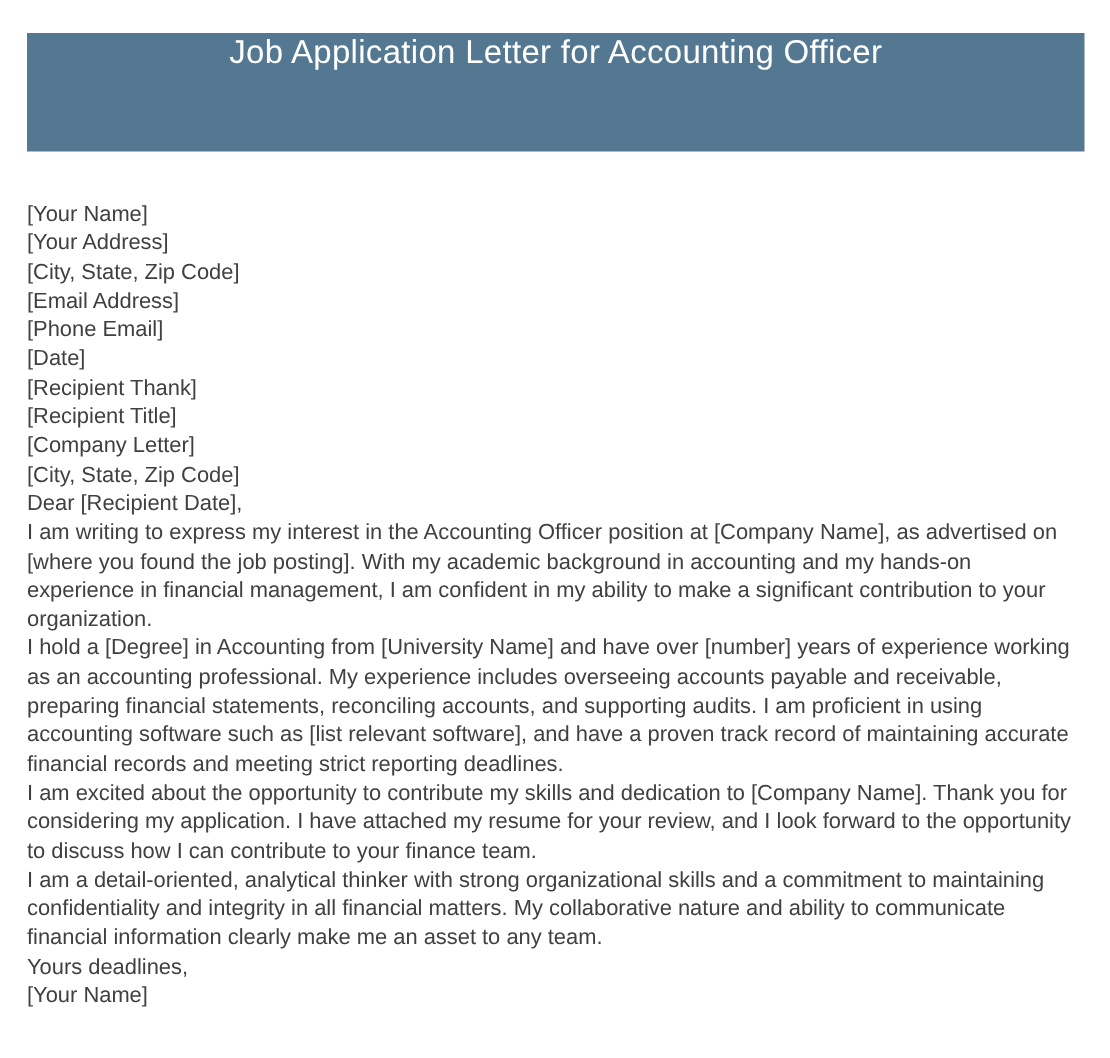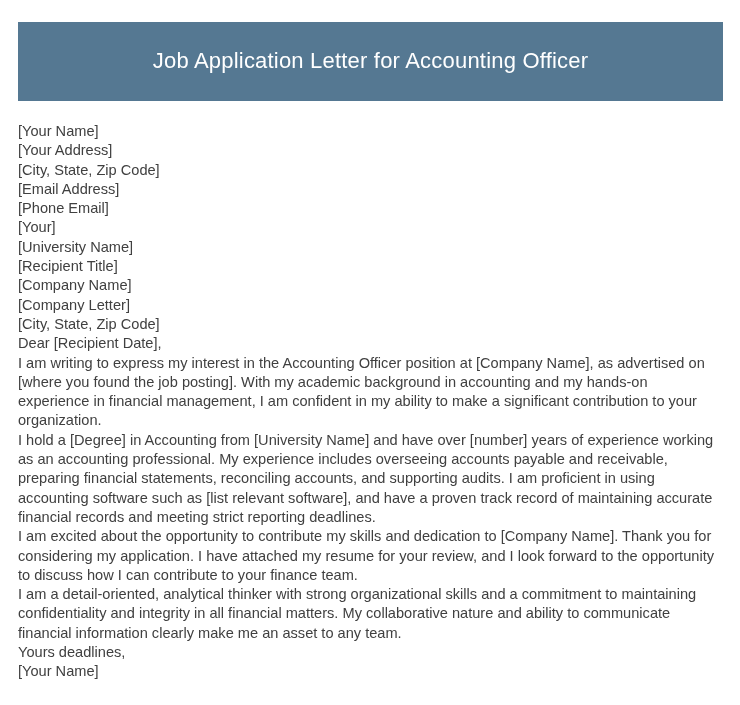--- a/index.html
+++ b/index.html
@@ -27,7 +27,7 @@
     height: 79px;
     background: #557892;
     display: flex;
-    align-items: center;
+    align-items: flex-start;
     justify-content: center;
     box-sizing: border-box;
   }

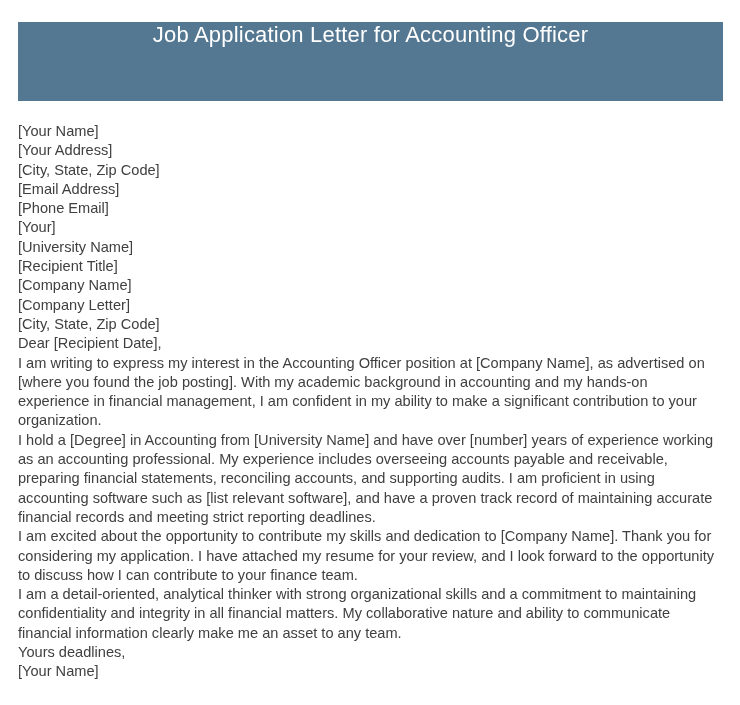--- a/index.html
+++ b/index.html
@@ -44,7 +44,7 @@
   .letter-body {
     position: absolute;
     left: 18px;
-    top: 122px;
+    top: 134px;
     width: 700px;
     color: #404040;
     font-size: 14.6px;

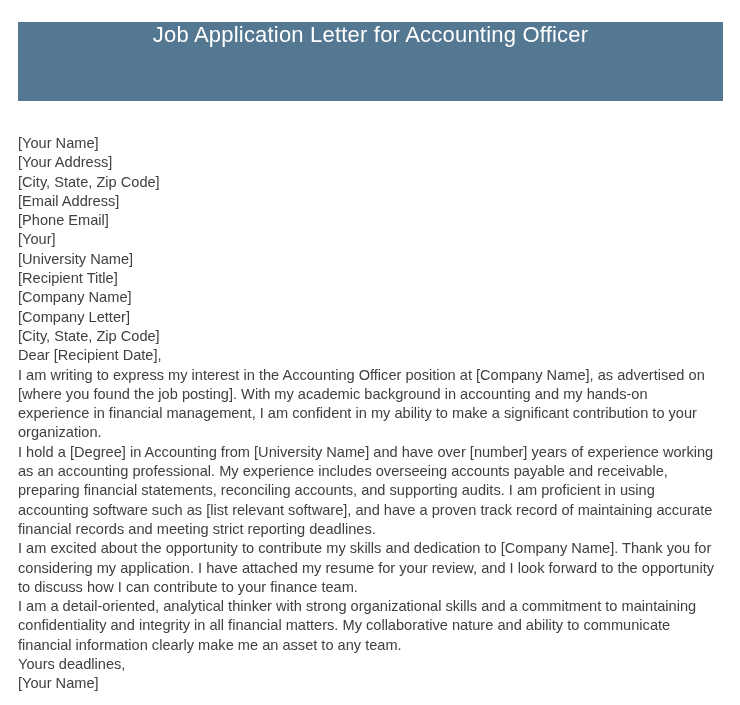--- a/index.html
+++ b/index.html
@@ -74,7 +74,7 @@
       <p class="letter-line">[City, State, Zip Code]</p>
       <p class="letter-line">[Email Address]</p>
       <p class="letter-line">[Phone Email]</p>
-      <p class="letter-line">[Your]</p>
+      <p class="letter-line">[Date]</p>
       <p class="letter-line">[University Name]</p>
       <p class="letter-line">[Recipient Title]</p>
       <p class="letter-line">[Company Name]</p>

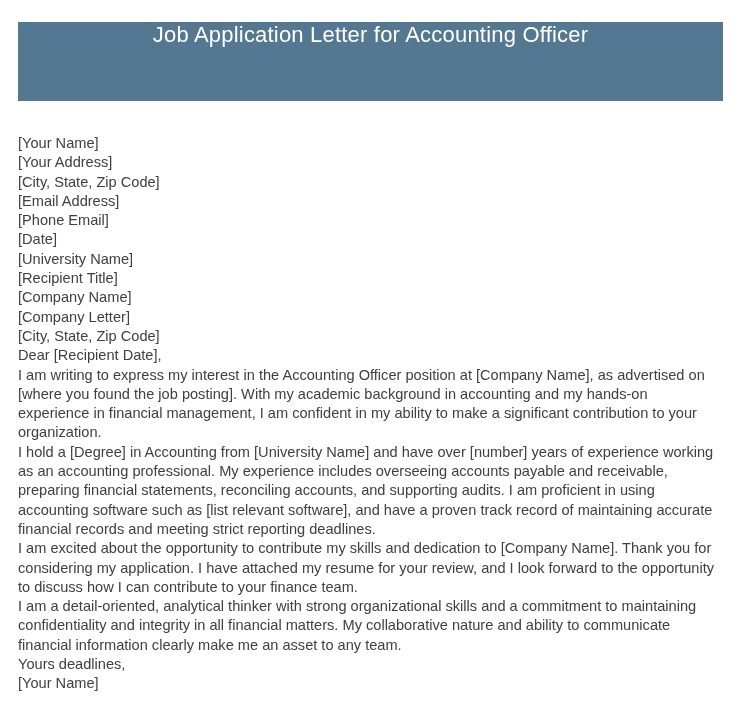--- a/index.html
+++ b/index.html
@@ -75,7 +75,7 @@
       <p class="letter-line">[Email Address]</p>
       <p class="letter-line">[Phone Email]</p>
       <p class="letter-line">[Date]</p>
-      <p class="letter-line">[University Name]</p>
+      <p class="letter-line">[Recipient Thank]</p>
       <p class="letter-line">[Recipient Title]</p>
       <p class="letter-line">[Company Name]</p>
       <p class="letter-line">[Company Letter]</p>

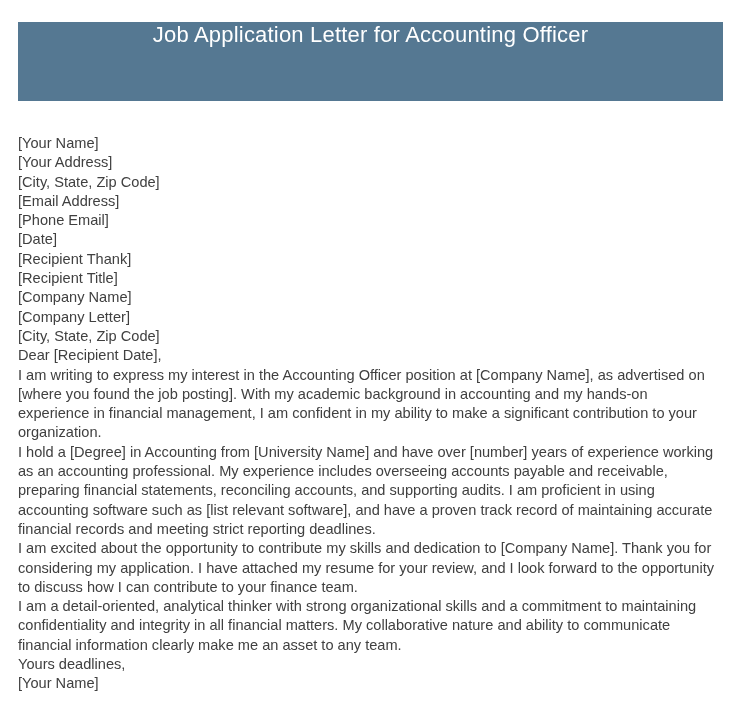--- a/index.html
+++ b/index.html
@@ -77,7 +77,6 @@
       <p class="letter-line">[Date]</p>
       <p class="letter-line">[Recipient Thank]</p>
       <p class="letter-line">[Recipient Title]</p>
-      <p class="letter-line">[Company Name]</p>
       <p class="letter-line">[Company Letter]</p>
       <p class="letter-line">[City, State, Zip Code]</p>
       <p class="letter-line">Dear [Recipient Date],</p>

